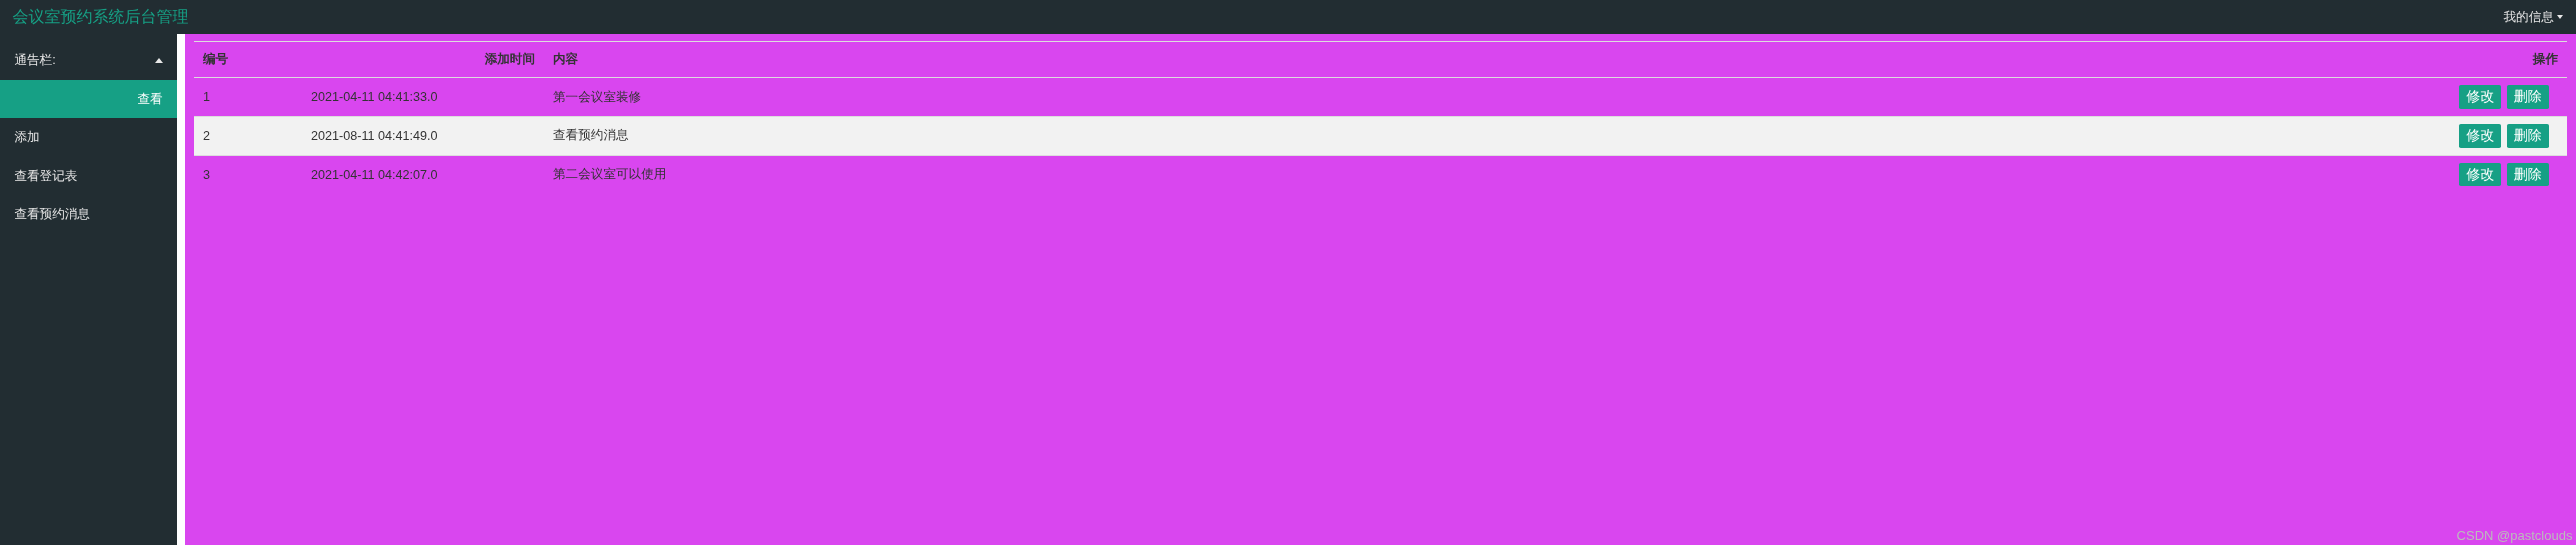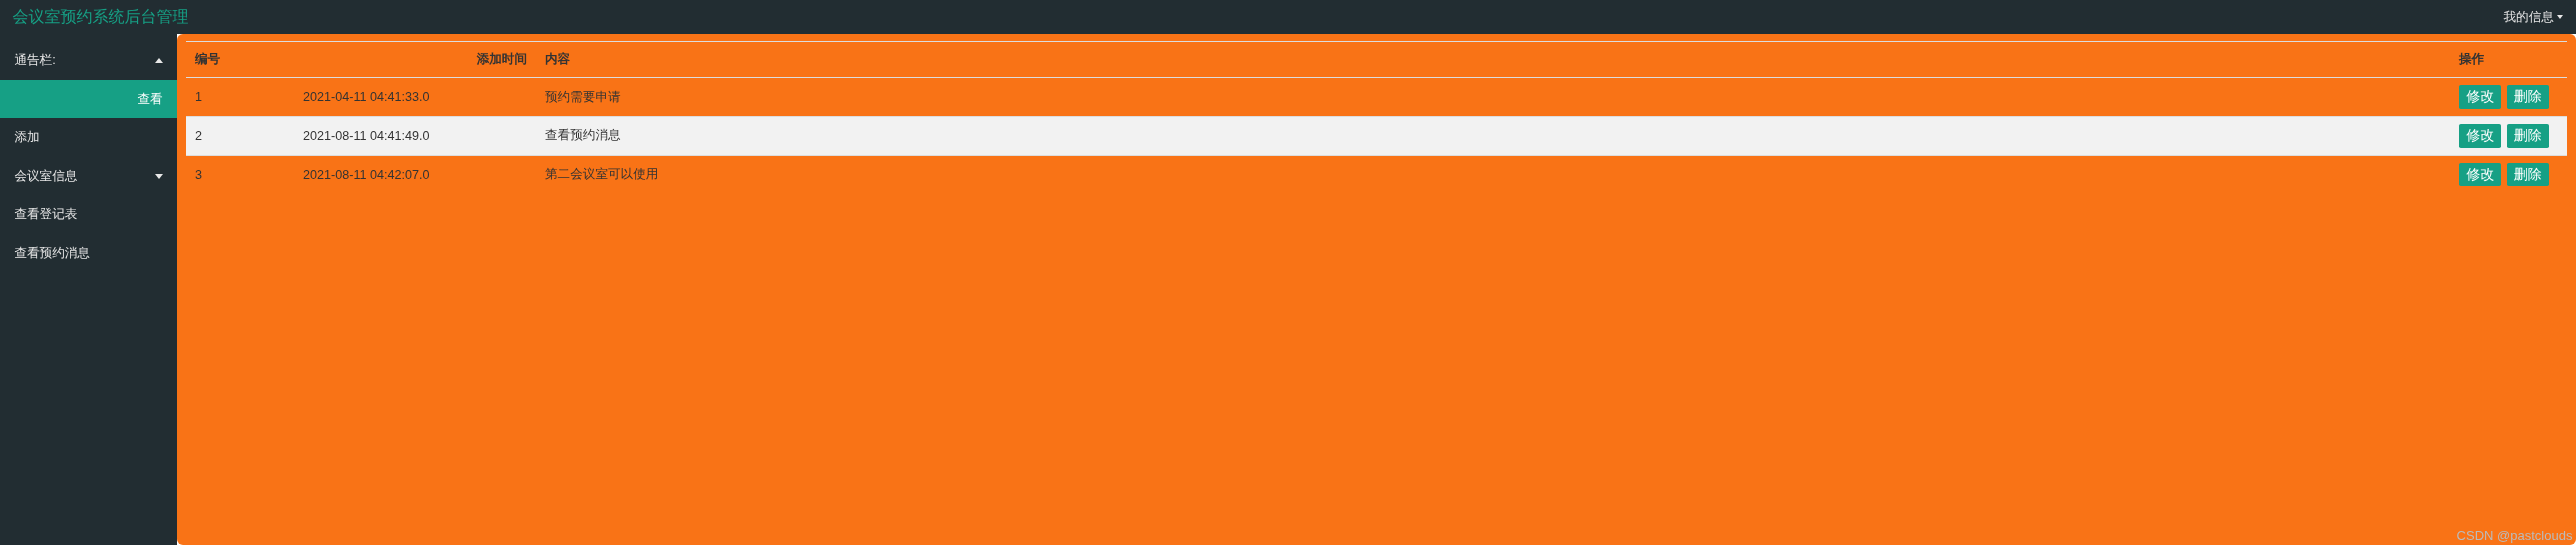--- a/index.html
+++ b/index.html
@@ -6,6 +6,7 @@
       margin: 0;
       padding: 0;
       box-sizing: border-box;
+      gap: 8px;
     }
     body {
       font-family: "Microsoft YaHei", "Helvetica Neue", Arial, sans-serif;

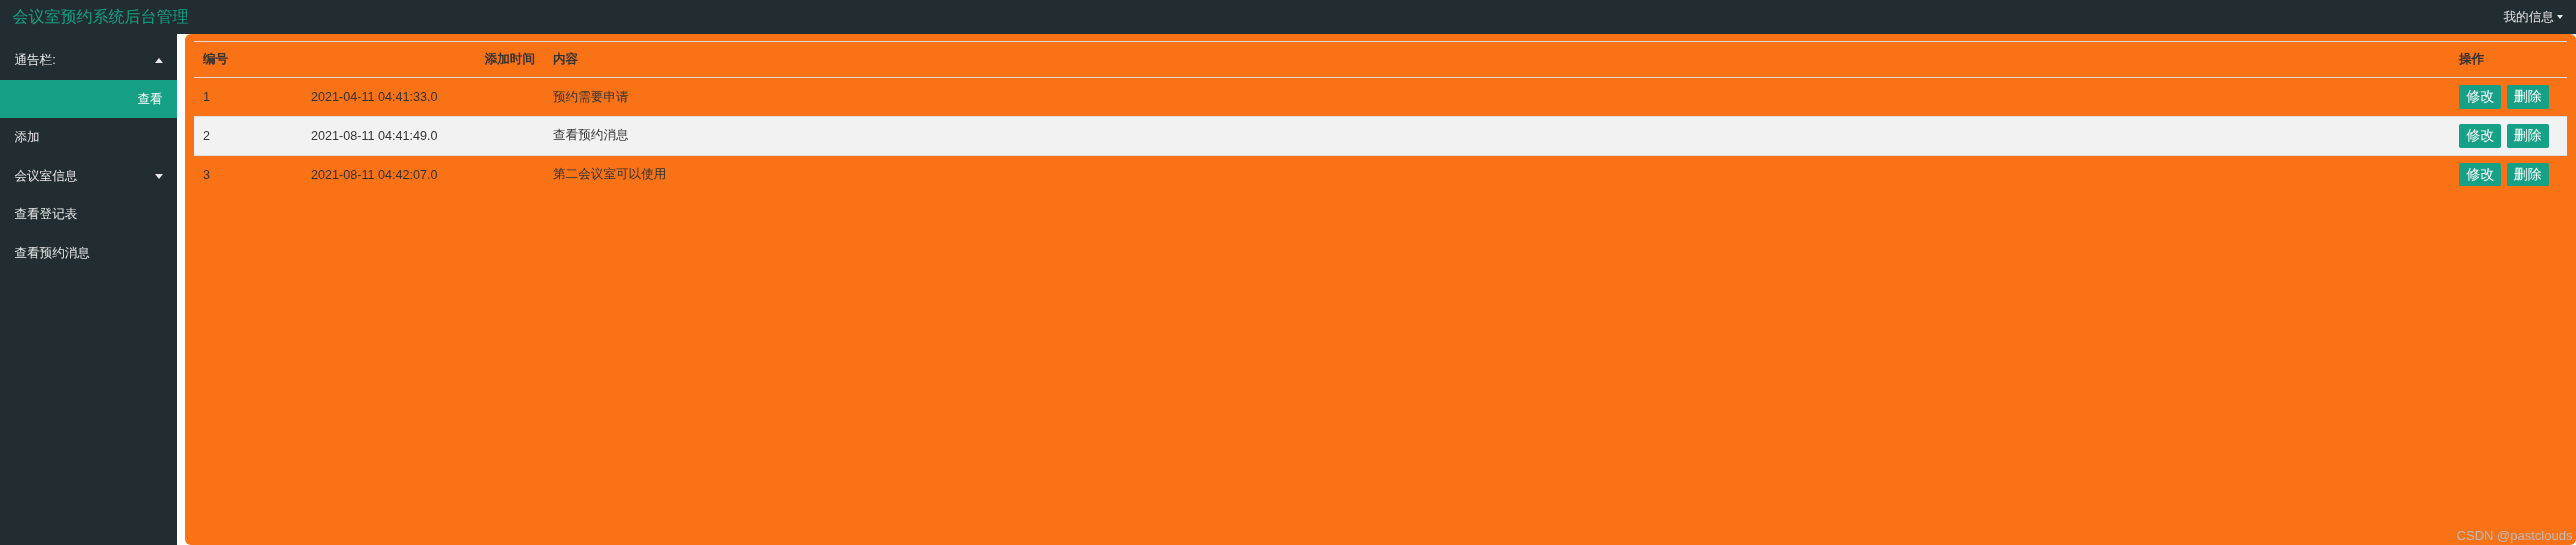--- a/index.html
+++ b/index.html
@@ -88,8 +88,7 @@
     .main {
       flex: 1;
       padding: 7.2px 9px;
-      background: #f97316;
-      border-radius: 6px;
+      background: #d946ef;
     }
     table {
       width: 100%;

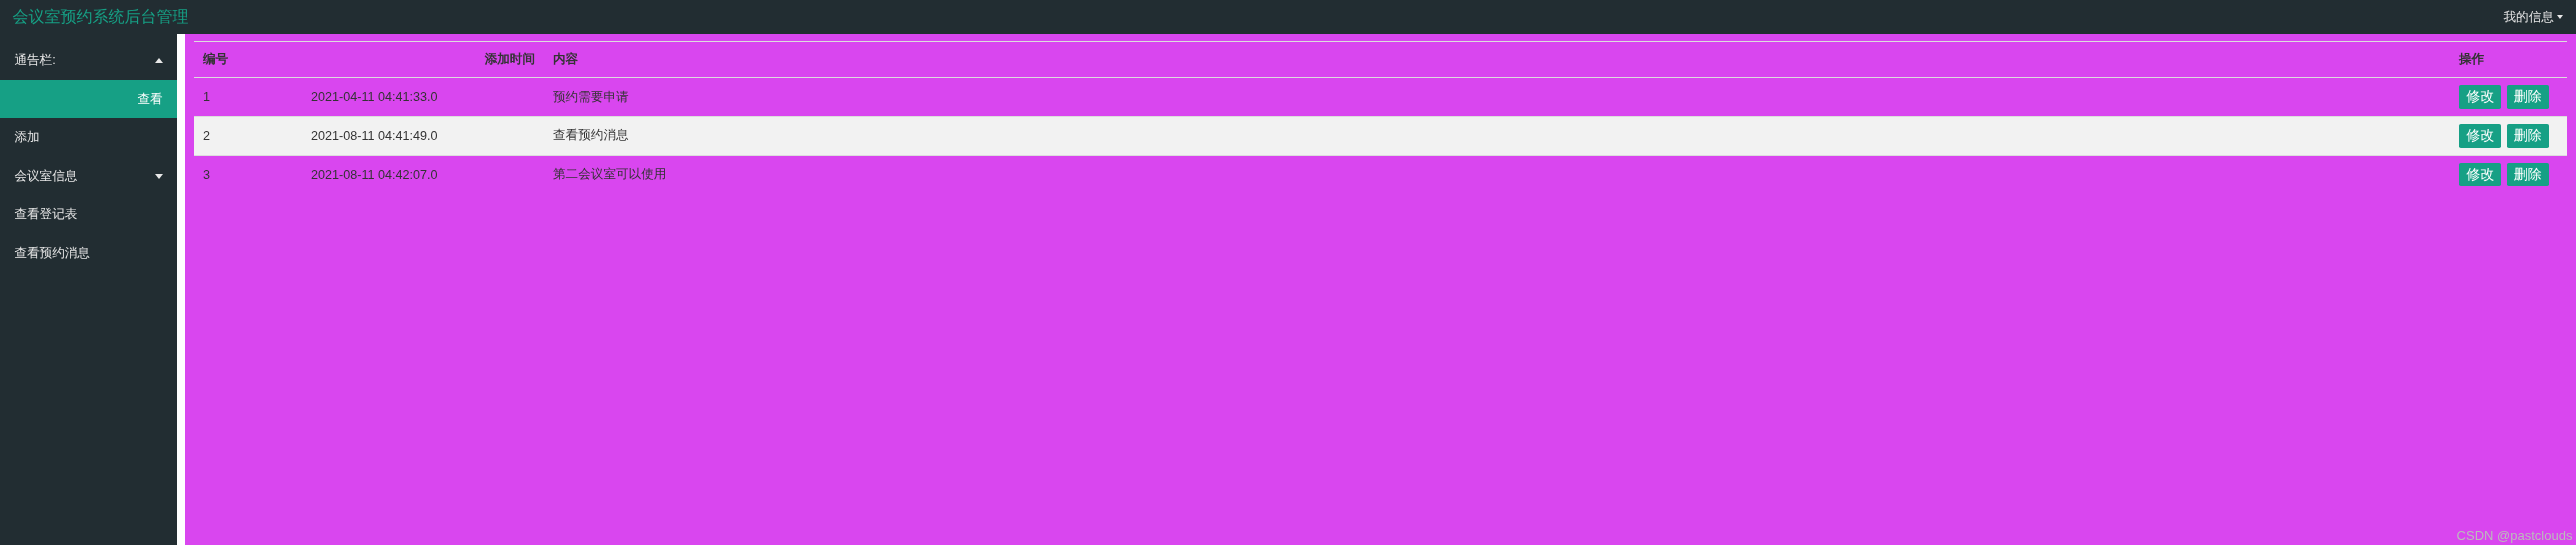--- a/index.html
+++ b/index.html
@@ -114,7 +114,7 @@
     }
     .col-id { width: 108px; }
     .col-time { width: 242px; text-align: right; }
-    .col-action { width: 117px; }
+    .col-action { width: 117px; text-align: right; }
     .btn {
       display: inline-block;
       background: #16a085;

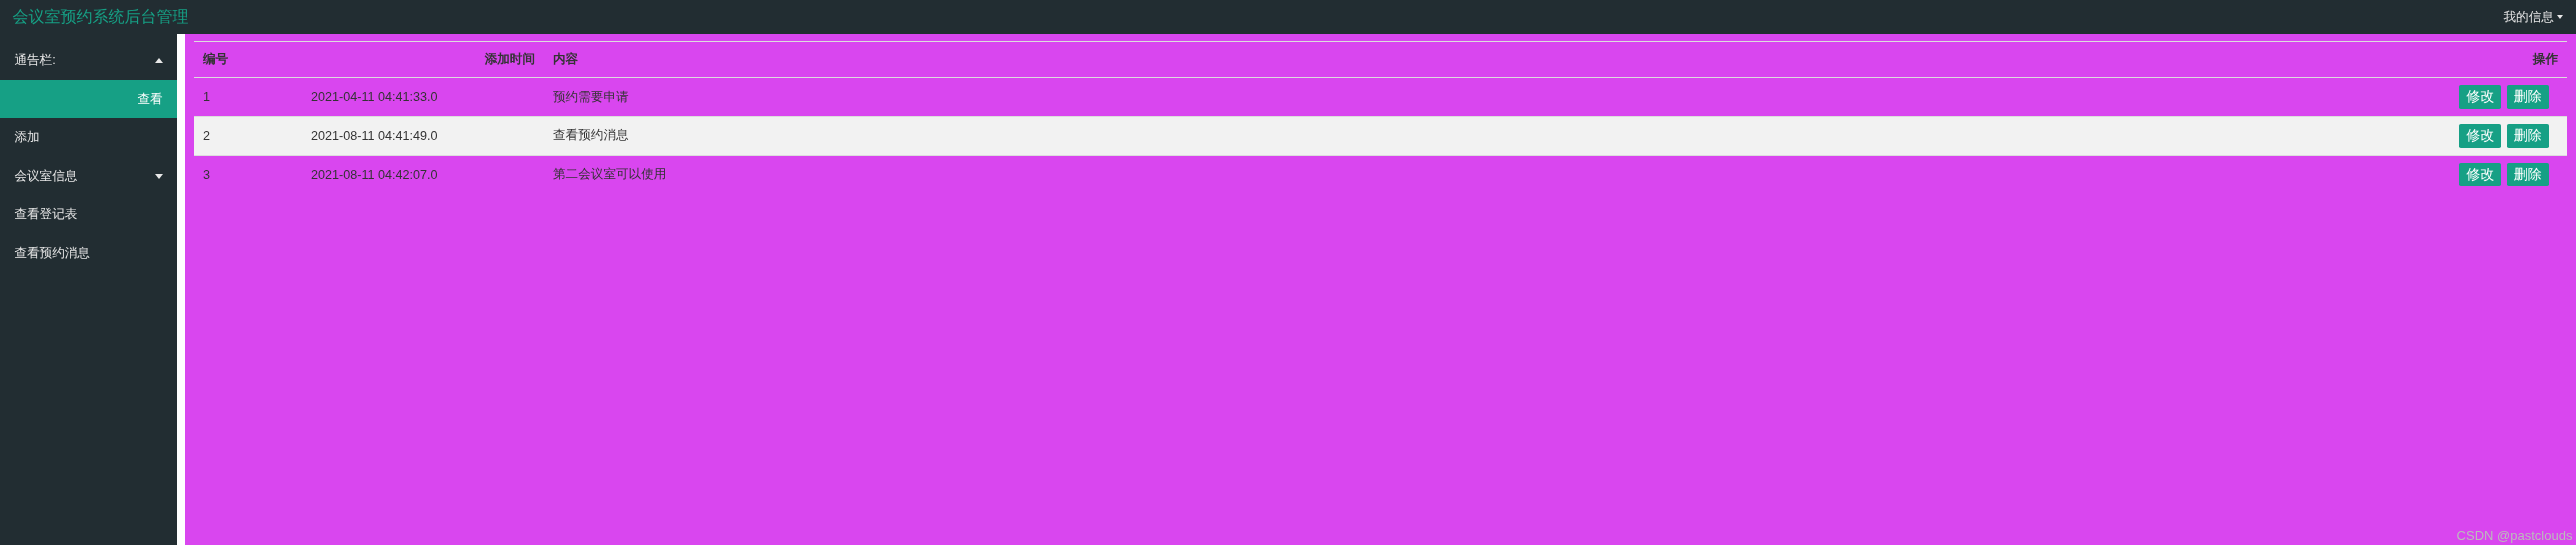--- a/index.html
+++ b/index.html
@@ -184,7 +184,7 @@
         <tr>
           <td>1</td>
           <td>2021-04-11 04:41:33.0</td>
-          <td>预约需要申请</td>
+          <td>第一会议室装修</td>
           <td>
             <button class="btn">修改</button>
             <button class="btn">删除</button>

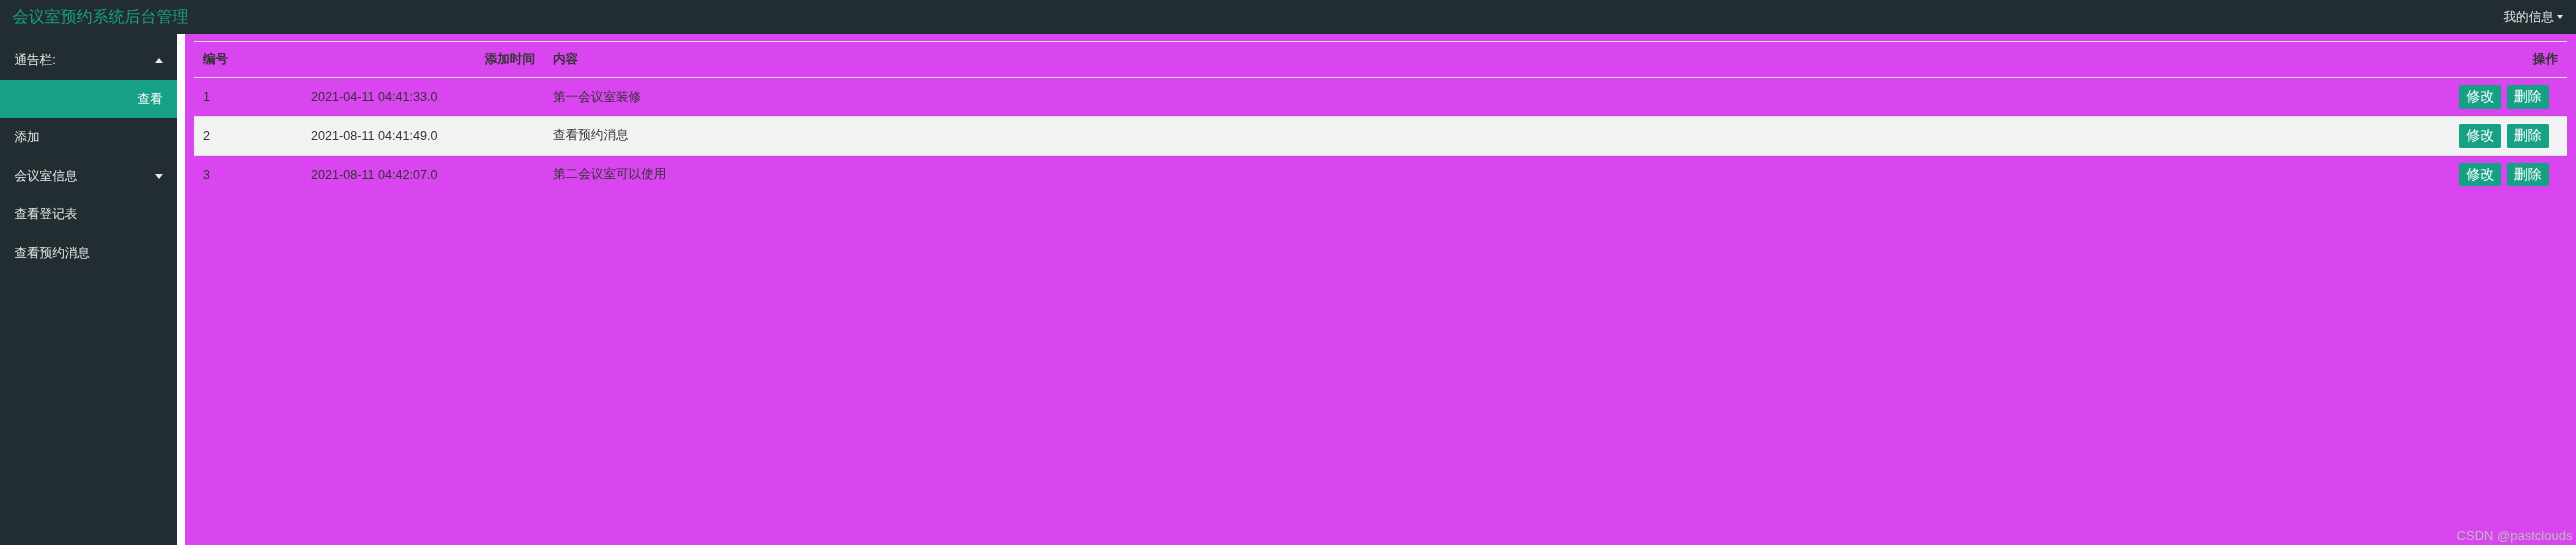--- a/index.html
+++ b/index.html
@@ -158,10 +158,6 @@
     <div class="sidebar-item">
       <span>添加</span>
     </div>
-    <div class="sidebar-item header-item">
-      <span>会议室信息</span>
-      <span class="chevron-down"></span>
-    </div>
     <div class="sidebar-item">
       <span>查看登记表</span>
     </div>

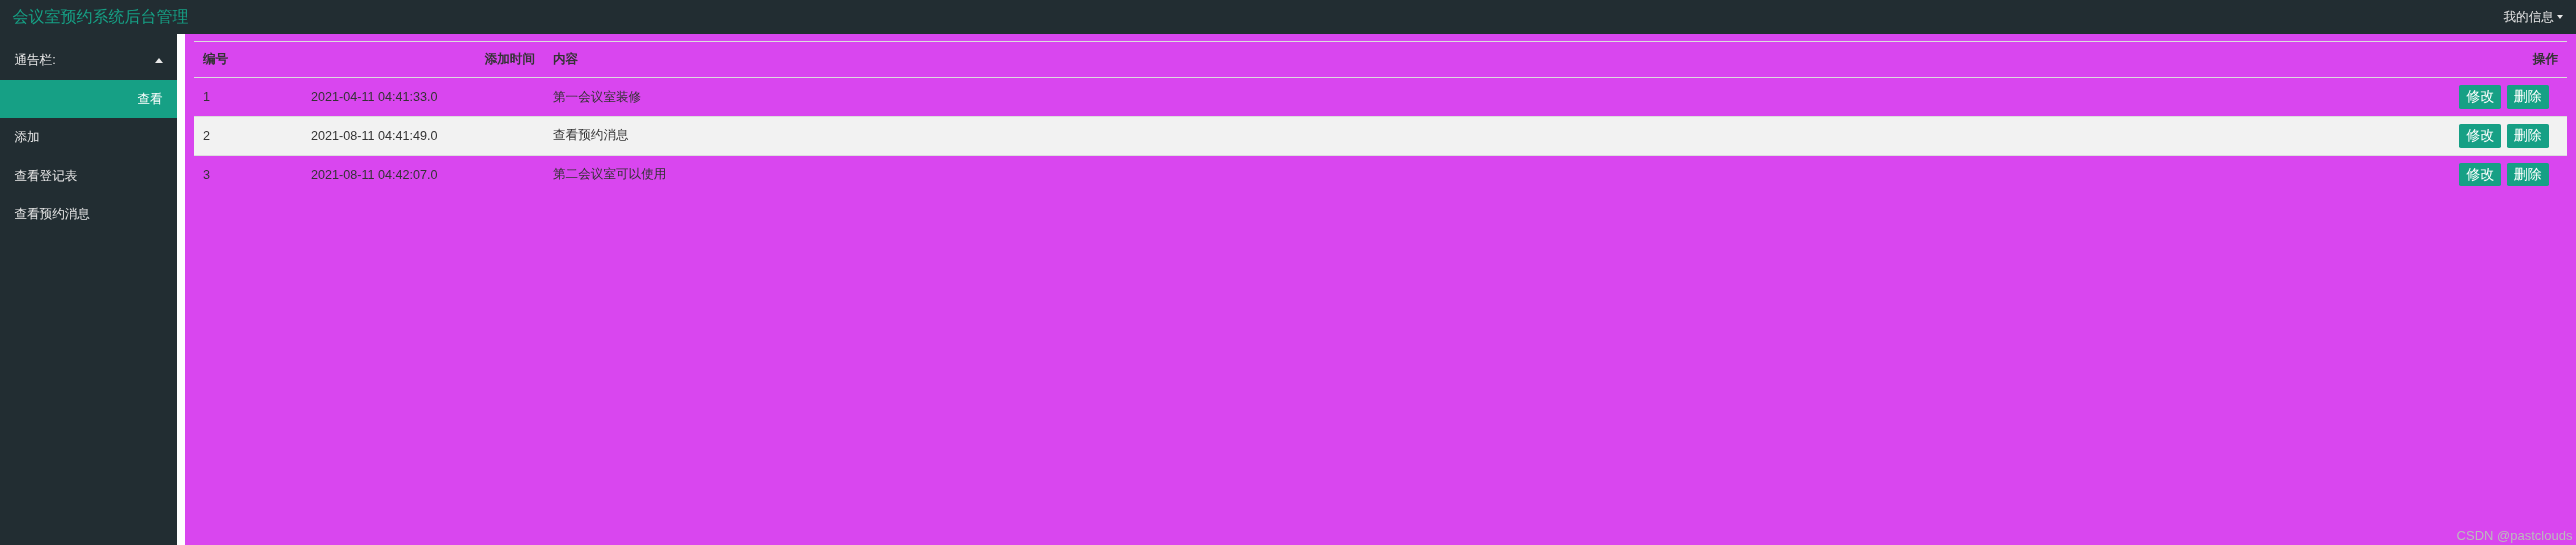--- a/index.html
+++ b/index.html
@@ -197,7 +197,7 @@
         </tr>
         <tr>
           <td>3</td>
-          <td>2021-08-11 04:42:07.0</td>
+          <td>2021-04-11 04:42:07.0</td>
           <td>第二会议室可以使用</td>
           <td>
             <button class="btn">修改</button>

